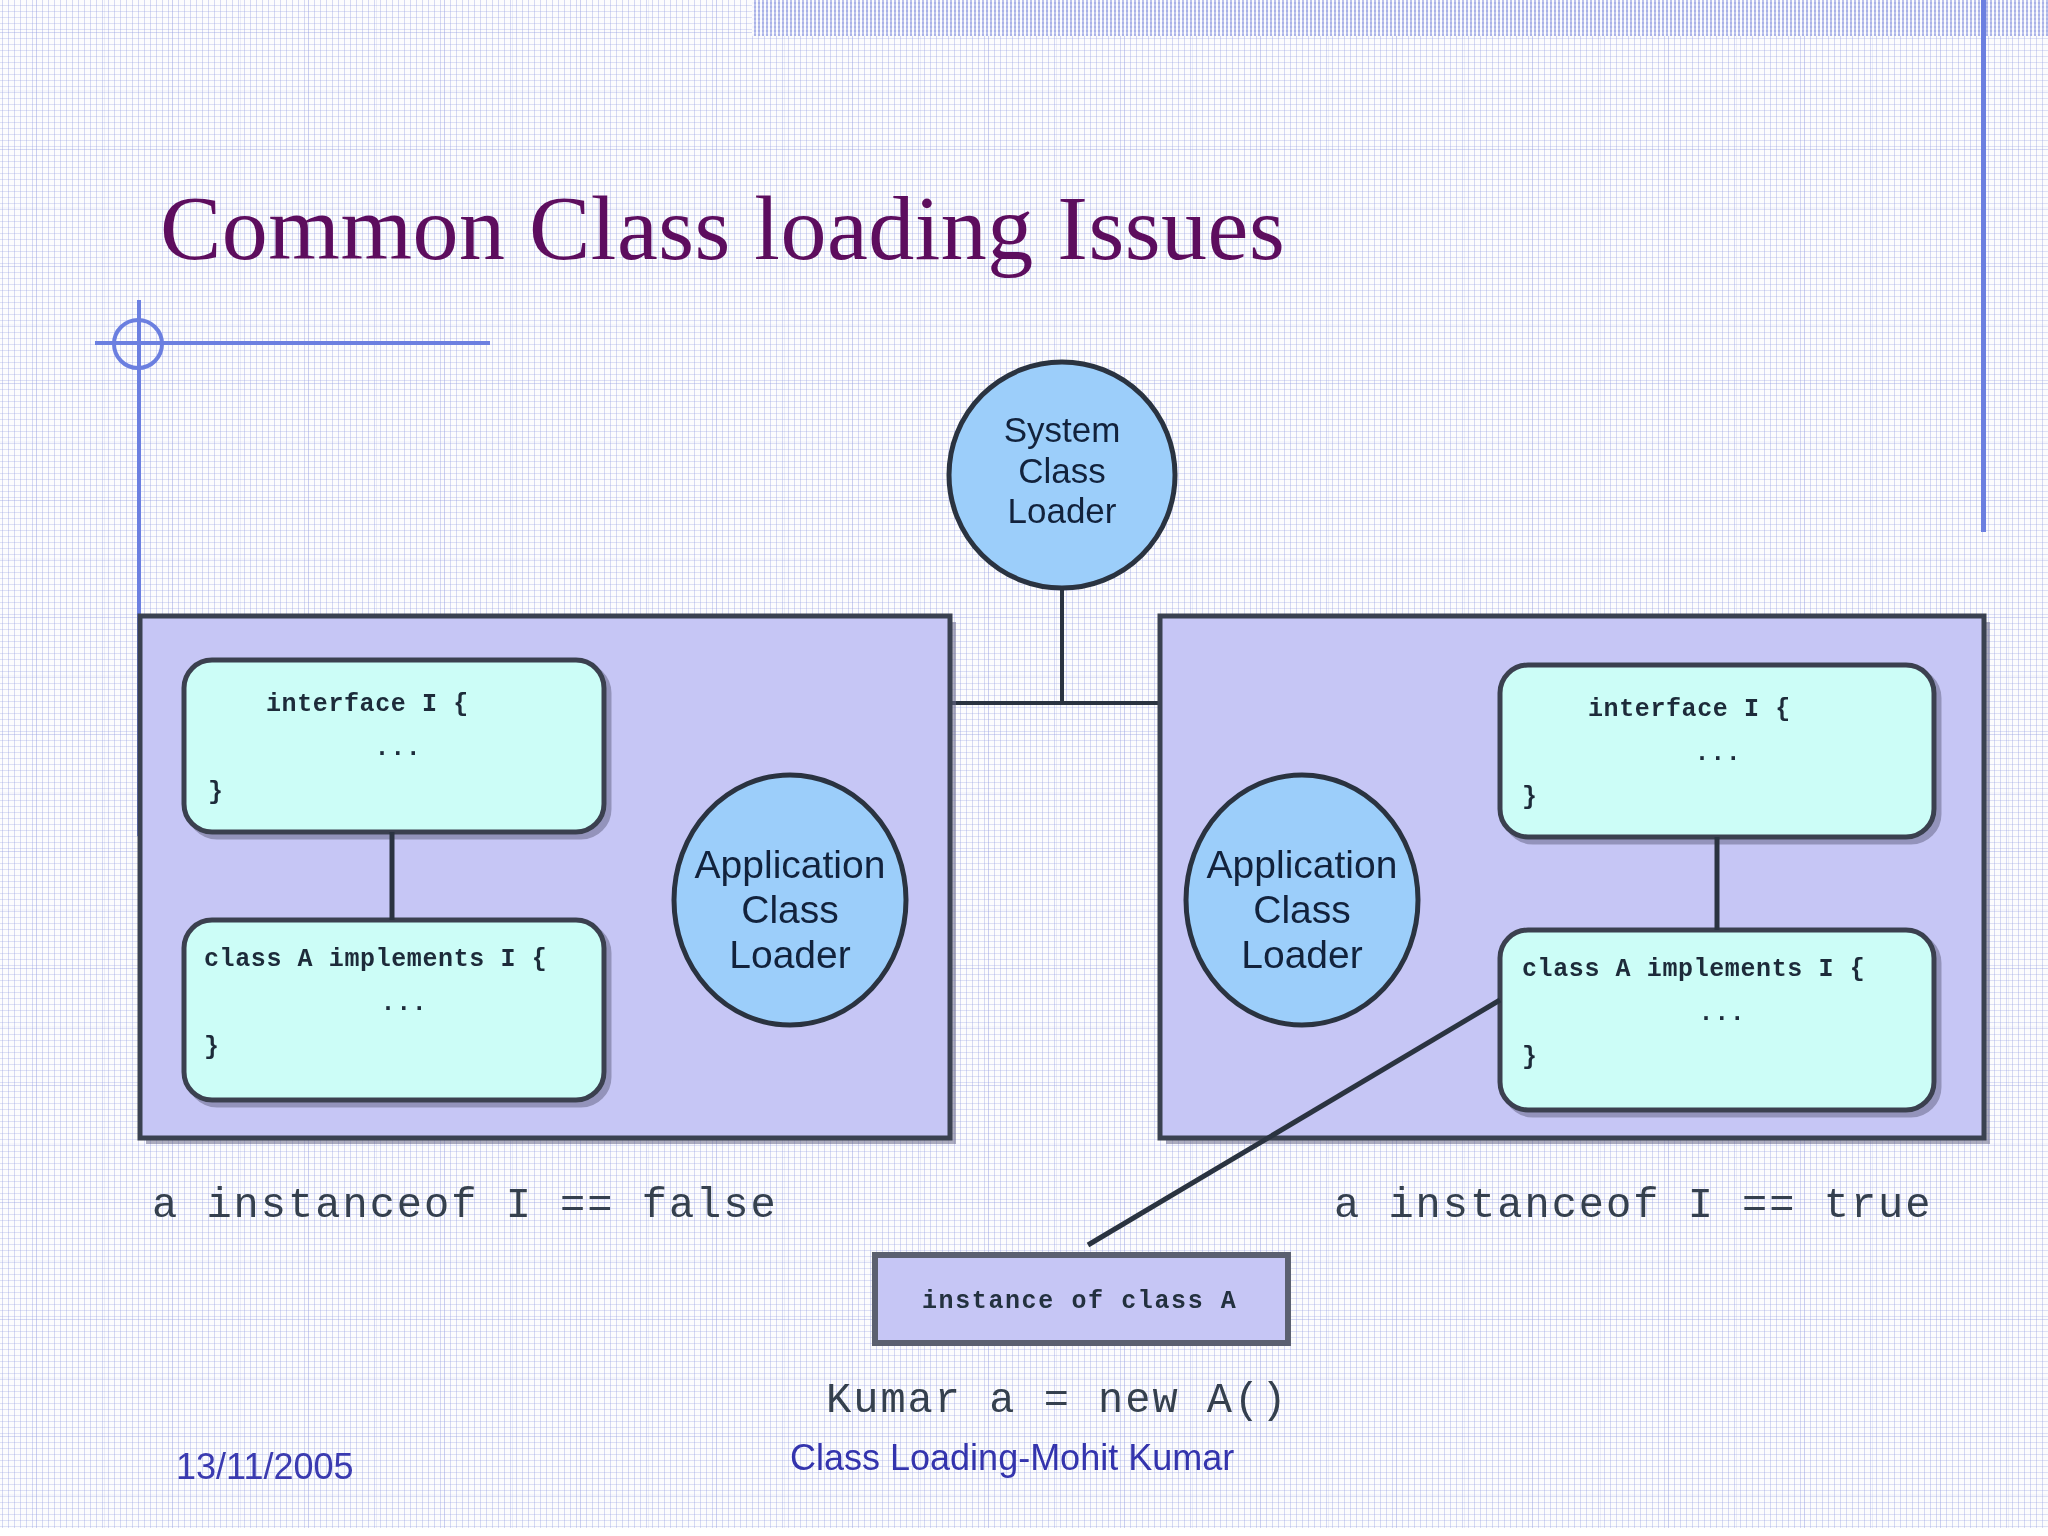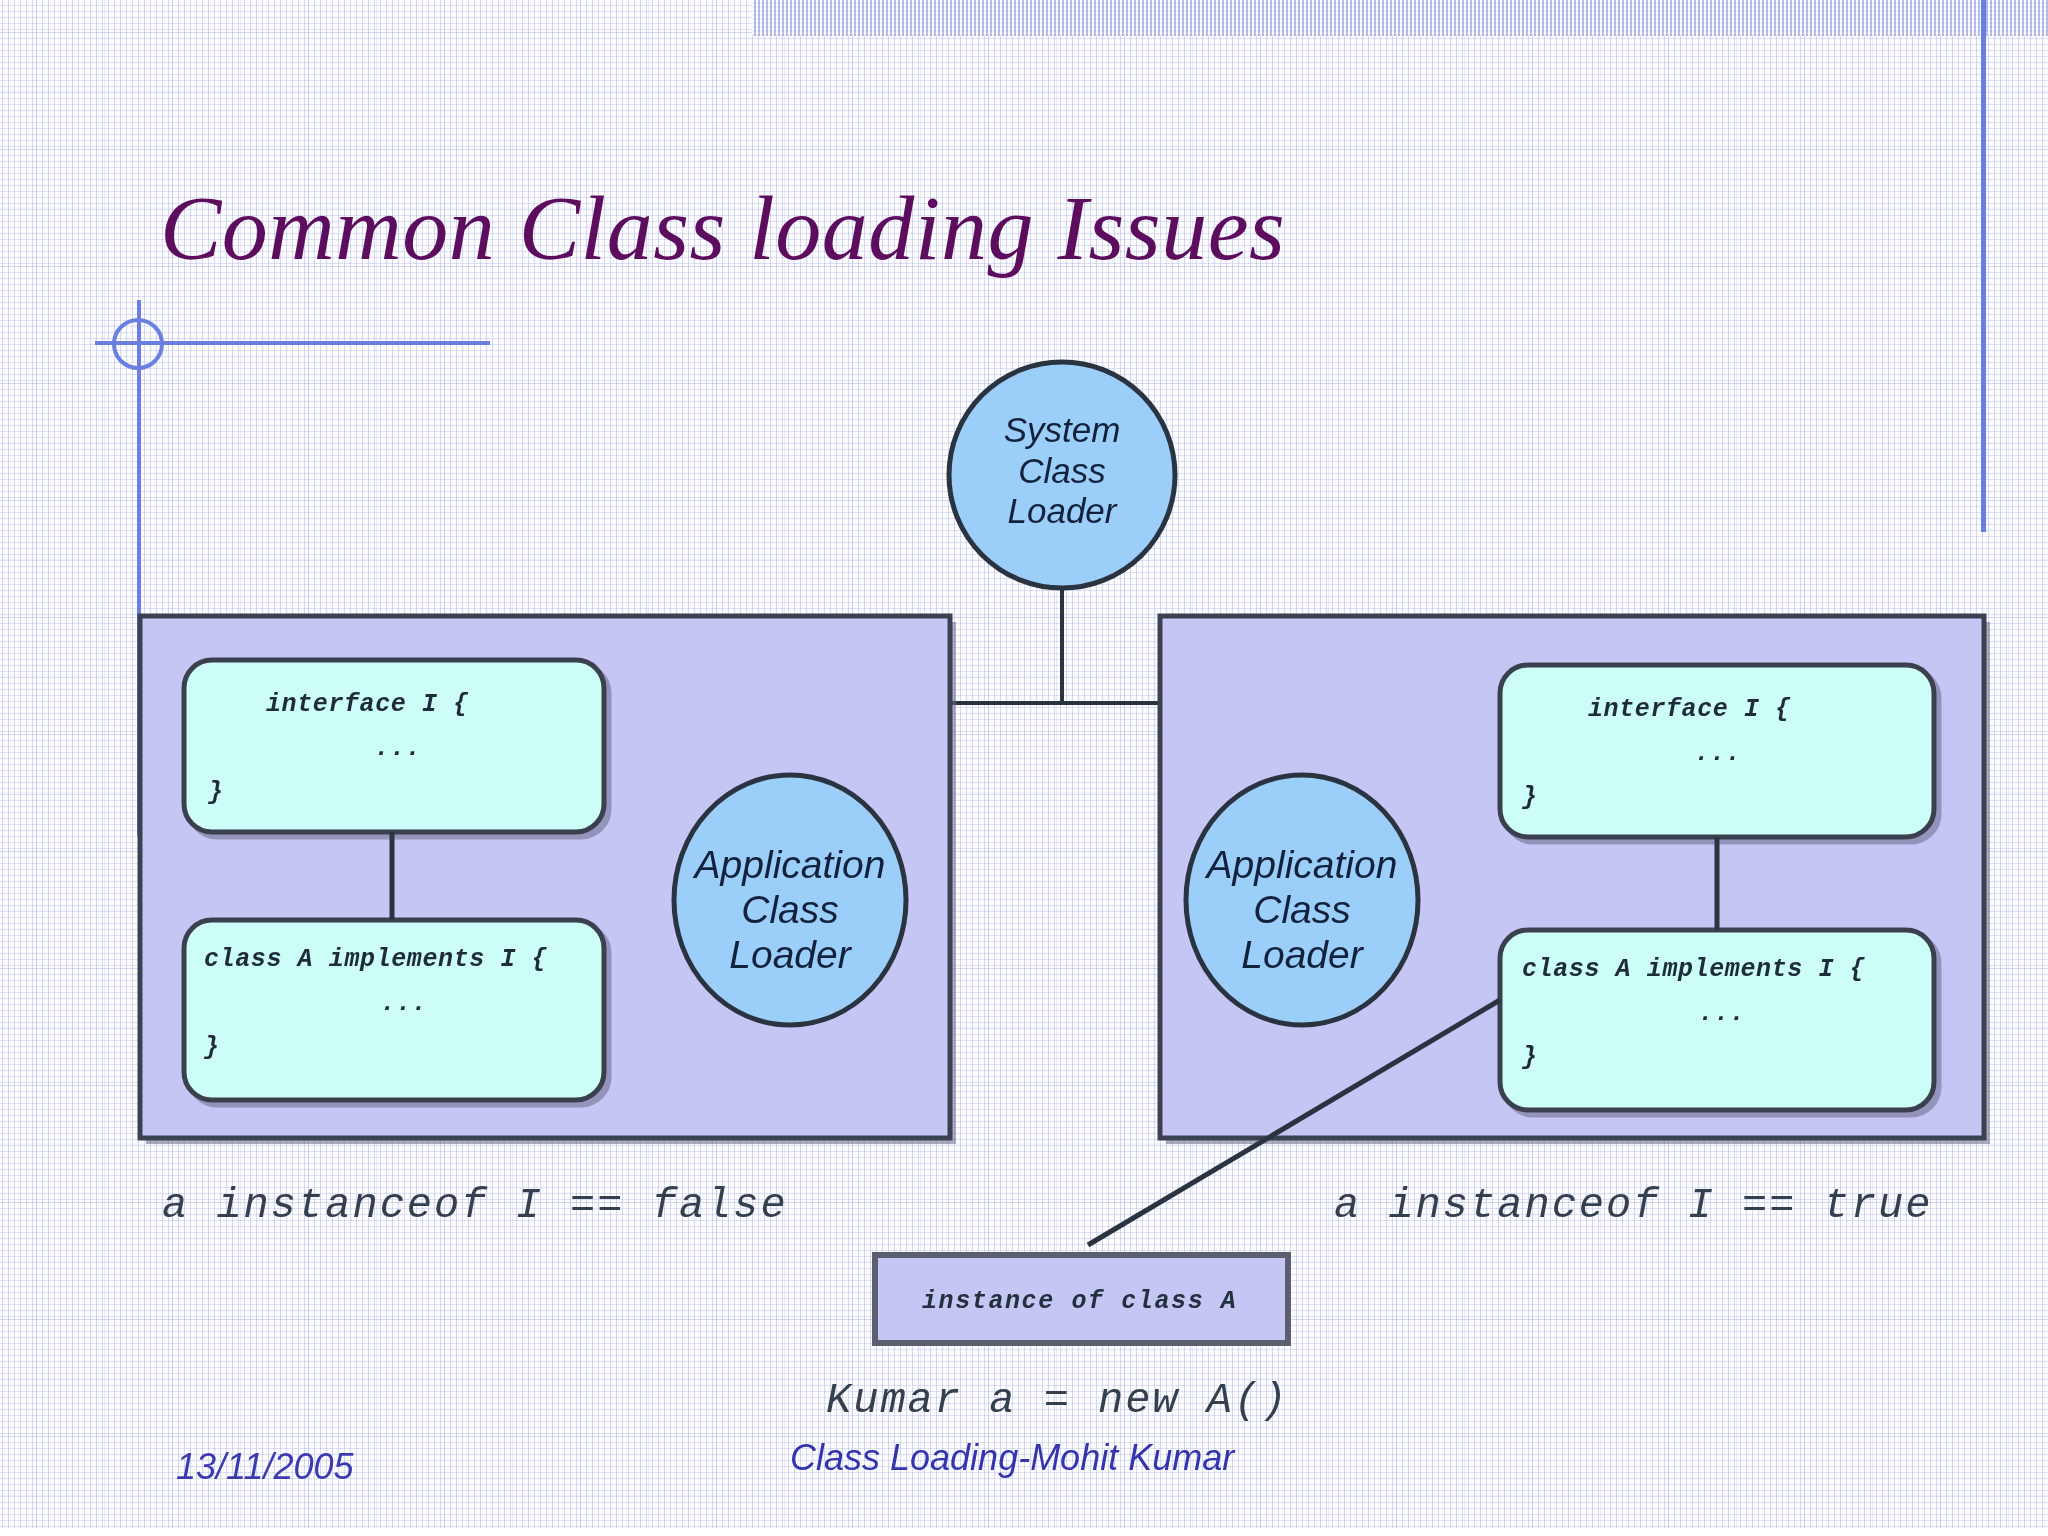--- a/index.html
+++ b/index.html
@@ -14,7 +14,6 @@
     overflow: hidden;
     background: #fde047;
     font-family: "Liberation Sans", sans-serif;
-    font-style: italic;
   }
 
   

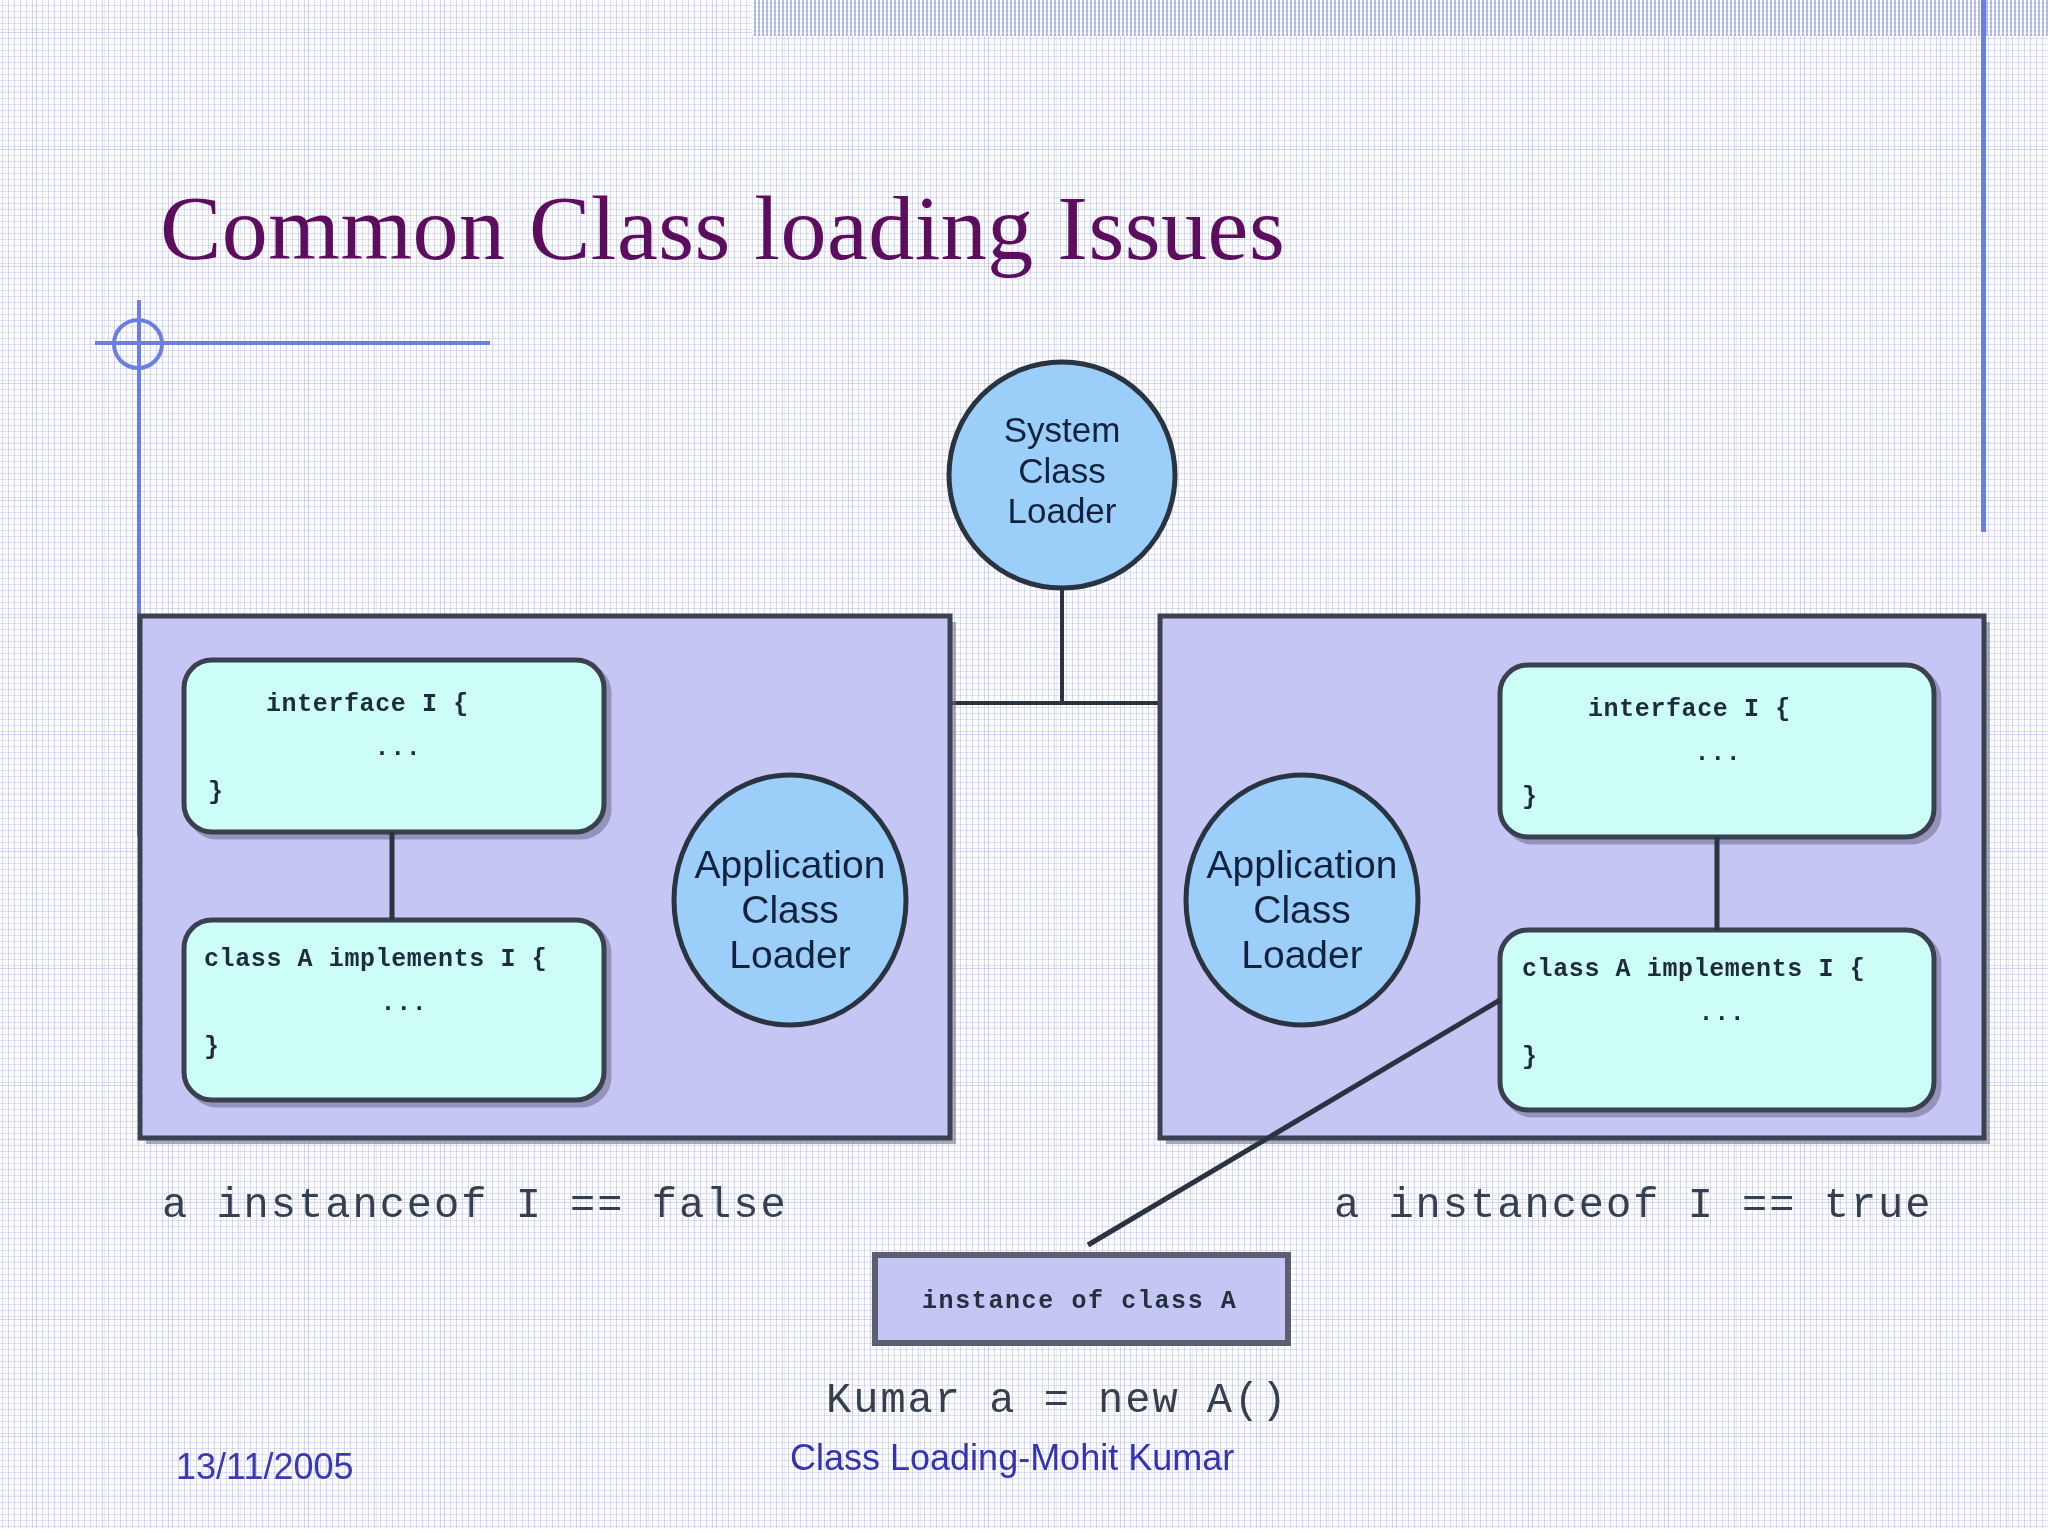--- a/index.html
+++ b/index.html
@@ -283,7 +283,7 @@
     <div>}</div>
   </div>
 
-  <div class="caption-mono" style="left:152px; top:1182px;padding-left:10px;">a instanceof I == false</div>
+  <div class="caption-mono" style="left:152px; top:1182px;">a instanceof I == false</div>
   <div class="caption-mono" style="left:1334px; top:1182px;">a instanceof I == true</div>
 
   <div class="instance-label" style="left:922px; top:1287px;">instance of class A</div>

